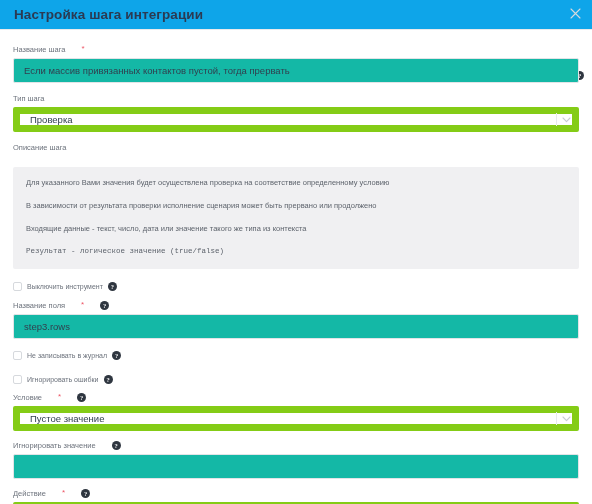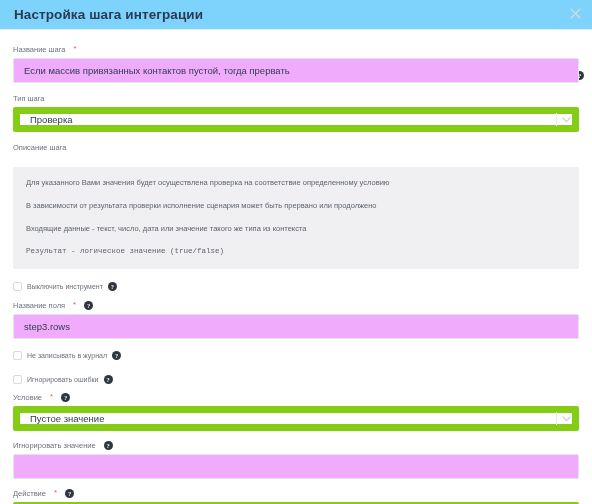--- a/index.html
+++ b/index.html
@@ -29,7 +29,7 @@
     display: flex;
     align-items: center;
     padding: 0 12px 0 14px;
-    background: #7dd3fc;
+    background: #0ea5e9;
   }
   .modal-title {
     font-size: 13.5px;

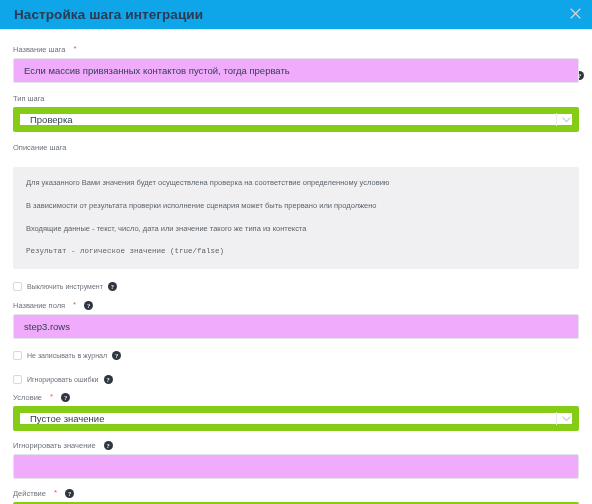--- a/index.html
+++ b/index.html
@@ -75,7 +75,7 @@
     margin: 0;
     display: flex;
     align-items: center;
-    gap: 8px;
+    gap: 16px;
     white-space: nowrap;
   }
   .req-star {

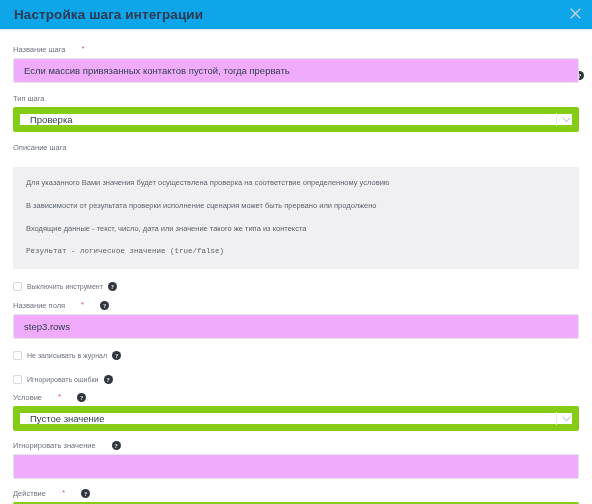--- a/index.html
+++ b/index.html
@@ -116,7 +116,7 @@
     height: 25px;
     border: 1px solid #e2e4e7;
     border-radius: 2px;
-    background: #f0abfc;
+    background: #14b8a6;
     padding: 0 10px;
     font-size: 9.5px;
     color: #31404f;

